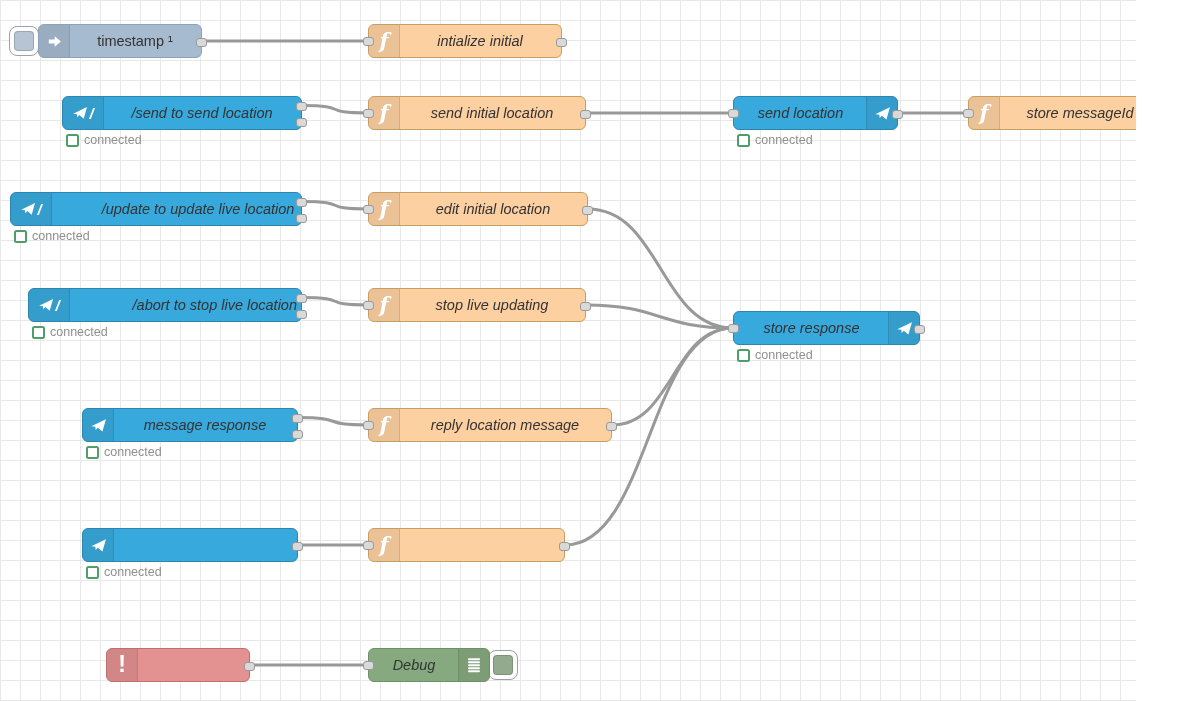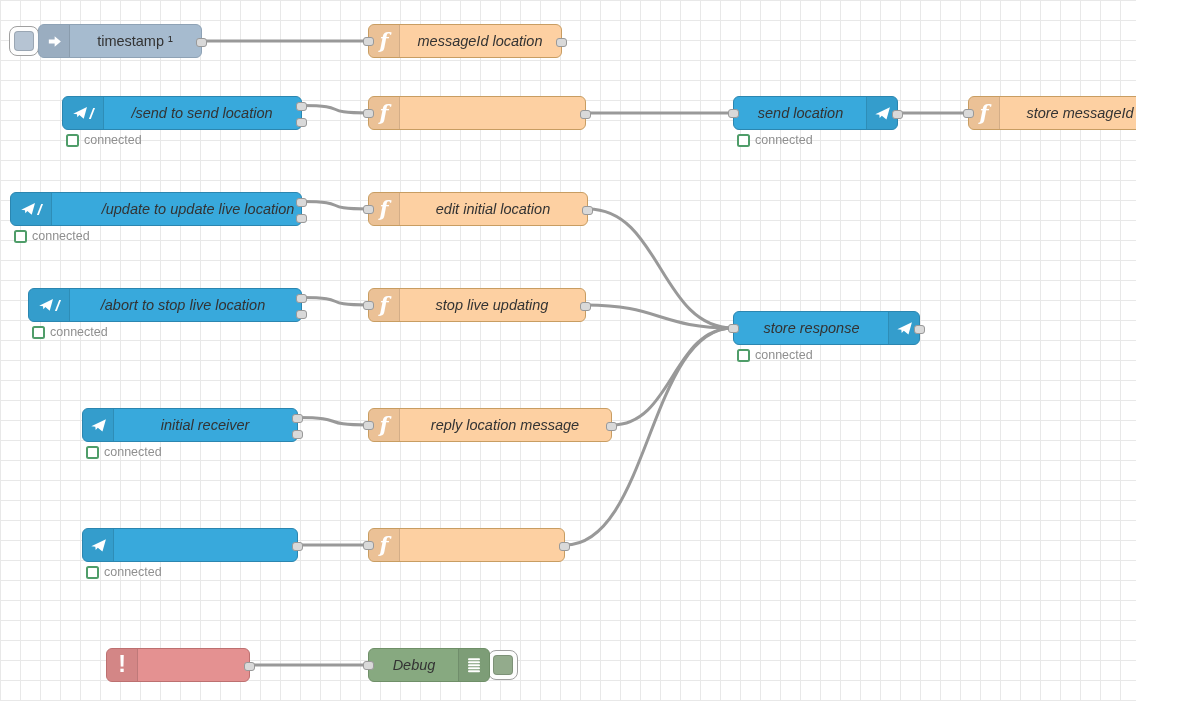--- a/index.html
+++ b/index.html
@@ -86,7 +86,7 @@
       <div class="icon-region left">
         <span class="f-glyph">f</span>
       </div>
-      <span class="node-label italic" style="left: 30px; right: 0px;">messageId location</span>
+      <span class="node-label italic" style="left: 30px; right: 0px;">intialize initial</span>
       <div class="port" style="left: -6px; top: 12px;"></div>
       <div class="port" style="right: -6px; top: 12.5px;"></div>
     </div>

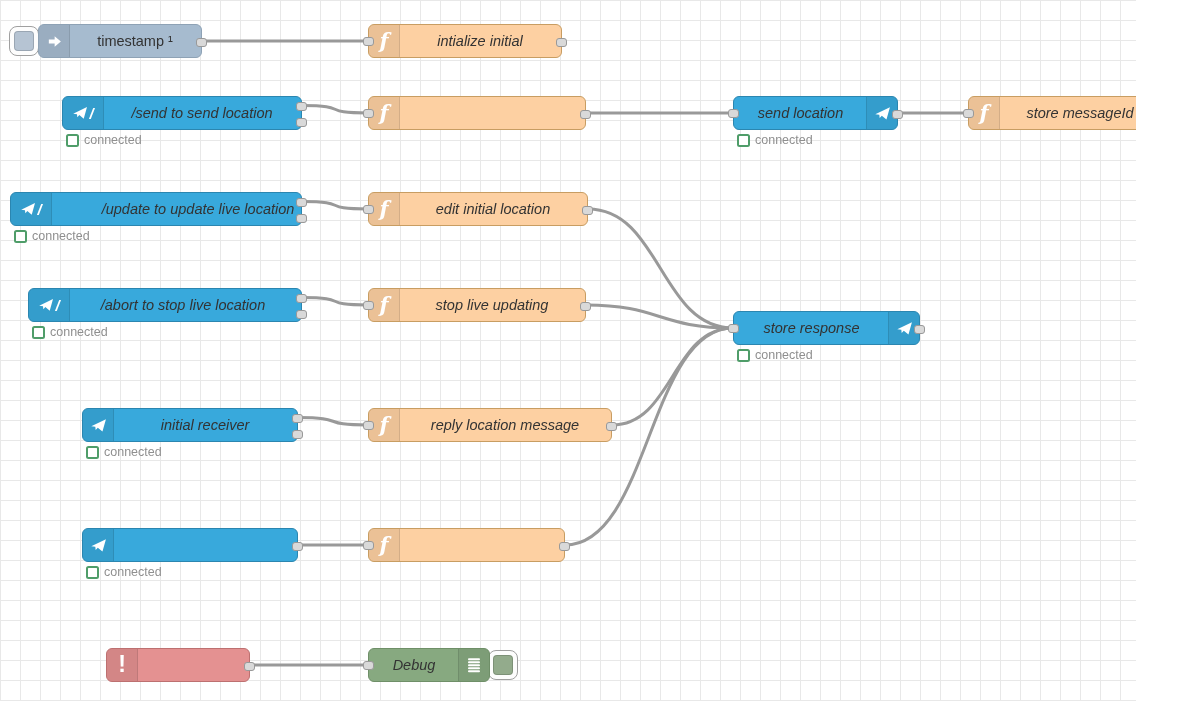--- a/index.html
+++ b/index.html
@@ -109,6 +109,7 @@
       <div class="icon-region left">
         <span class="f-glyph">f</span>
       </div>
+      <span class="node-label italic" style="left: 30px; right: 0px;">send initial location</span>
       <div class="port" style="left: -6px; top: 12px;"></div>
       <div class="port" style="right: -6px; top: 12.5px;"></div>
     </div>

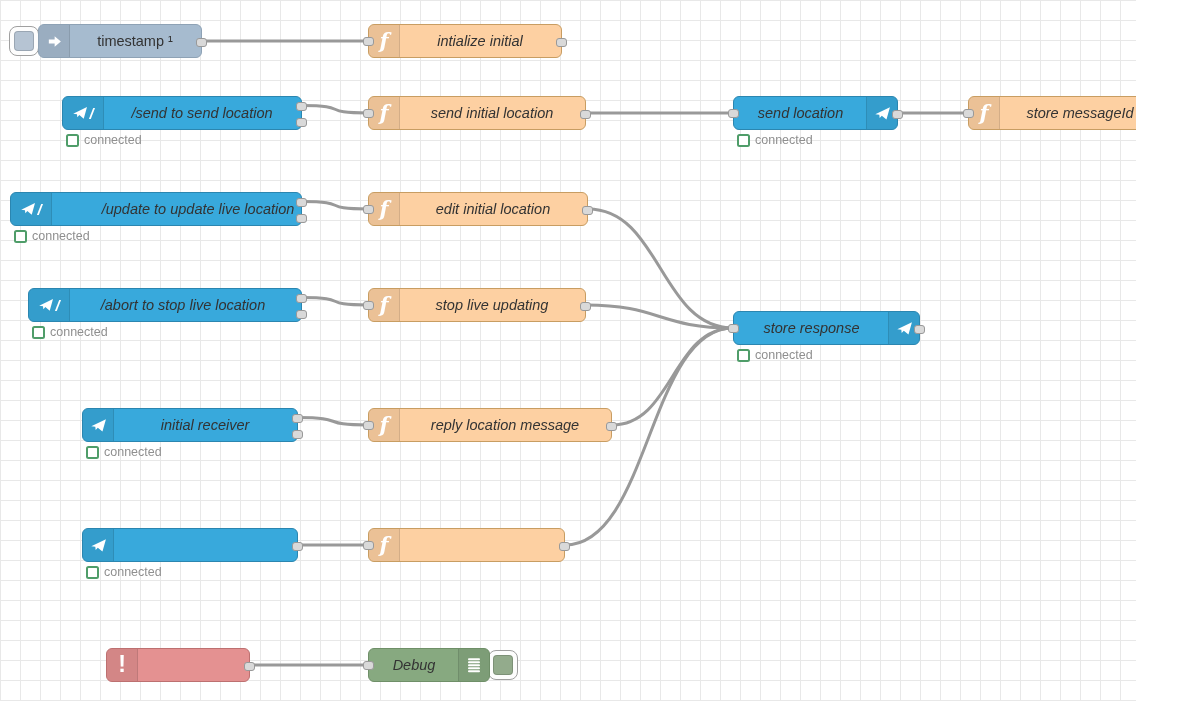--- a/index.html
+++ b/index.html
@@ -169,7 +169,7 @@
         </svg>
         <span class="slash-glyph">/</span>
       </div>
-      <span class="node-label italic" style="left: 40px; right: 4px;">/abort to stop live location</span>
+      <span class="node-label italic" style="left: 40px; right: 4px; text-align: right;">/abort to stop live location</span>
       <div class="port" style="right: -6px; top: 5px;"></div>
       <div class="port" style="right: -6px; top: 21px;"></div>
     </div>

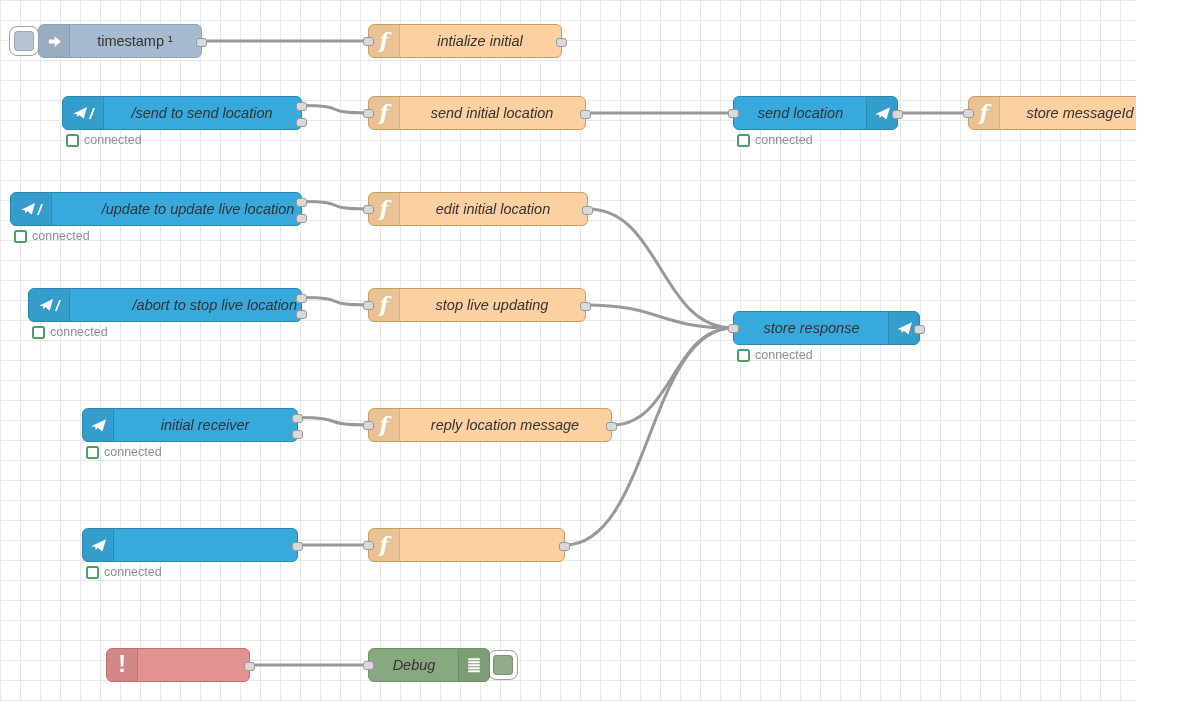--- a/index.html
+++ b/index.html
@@ -205,7 +205,7 @@
           <path fill="#fff" d="M1.8,13 L22.5,3 L17.6,20.6 L11,15 L8,18.2 L7.5,13.7 Z"></path>
         </svg>
       </div>
-      <span class="node-label italic" style="left: 30px; right: 0px;">initial receiver</span>
+      <span class="node-label italic" style="left: 30px; right: 0px;">message response</span>
       <div class="port" style="right: -6px; top: 5px;"></div>
       <div class="port" style="right: -6px; top: 21px;"></div>
     </div>

